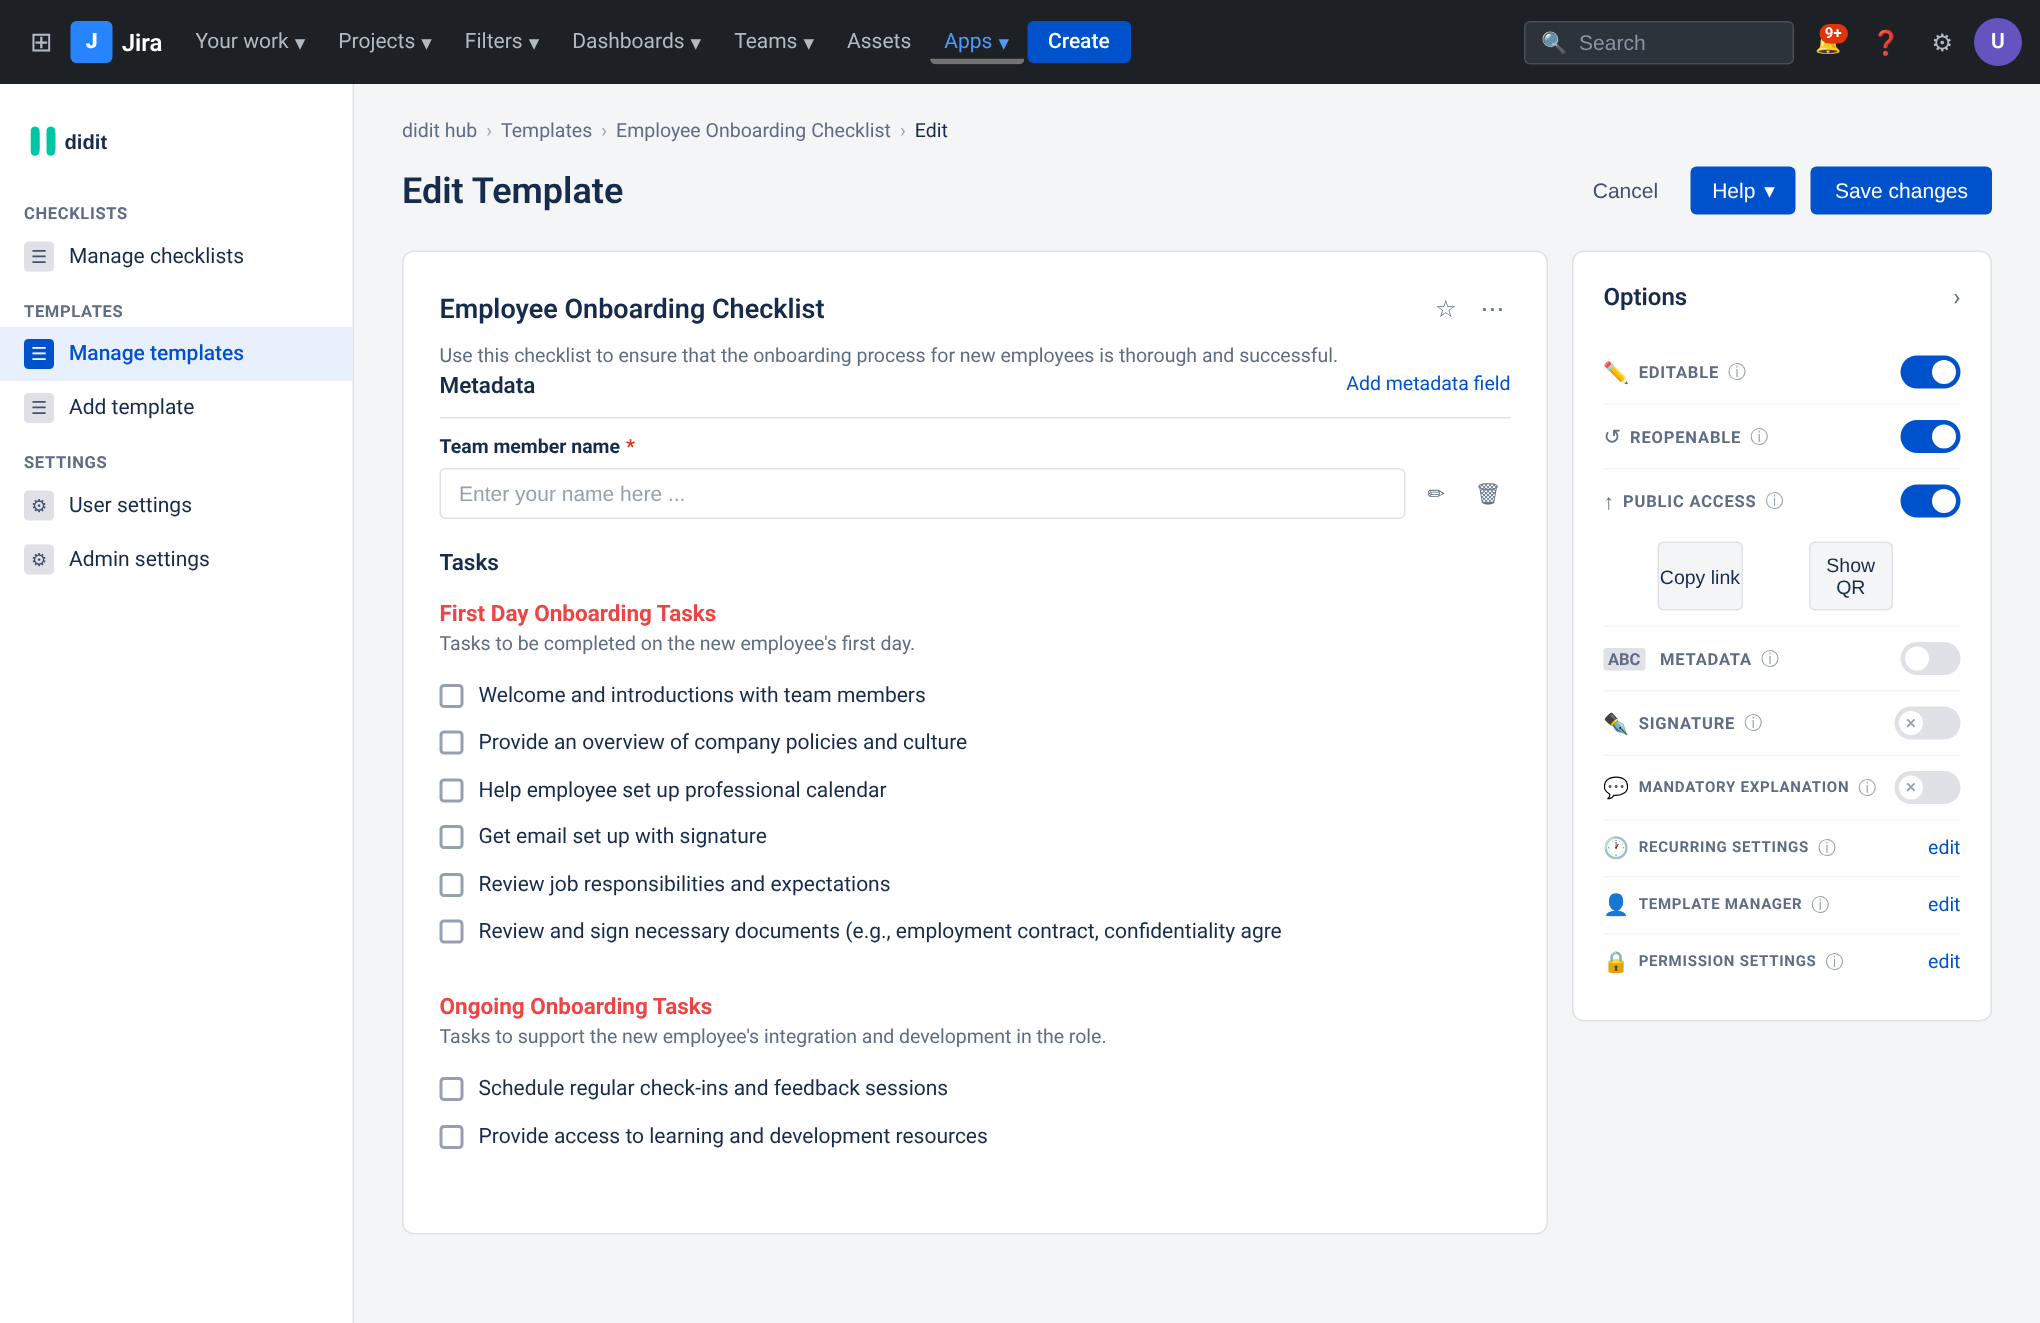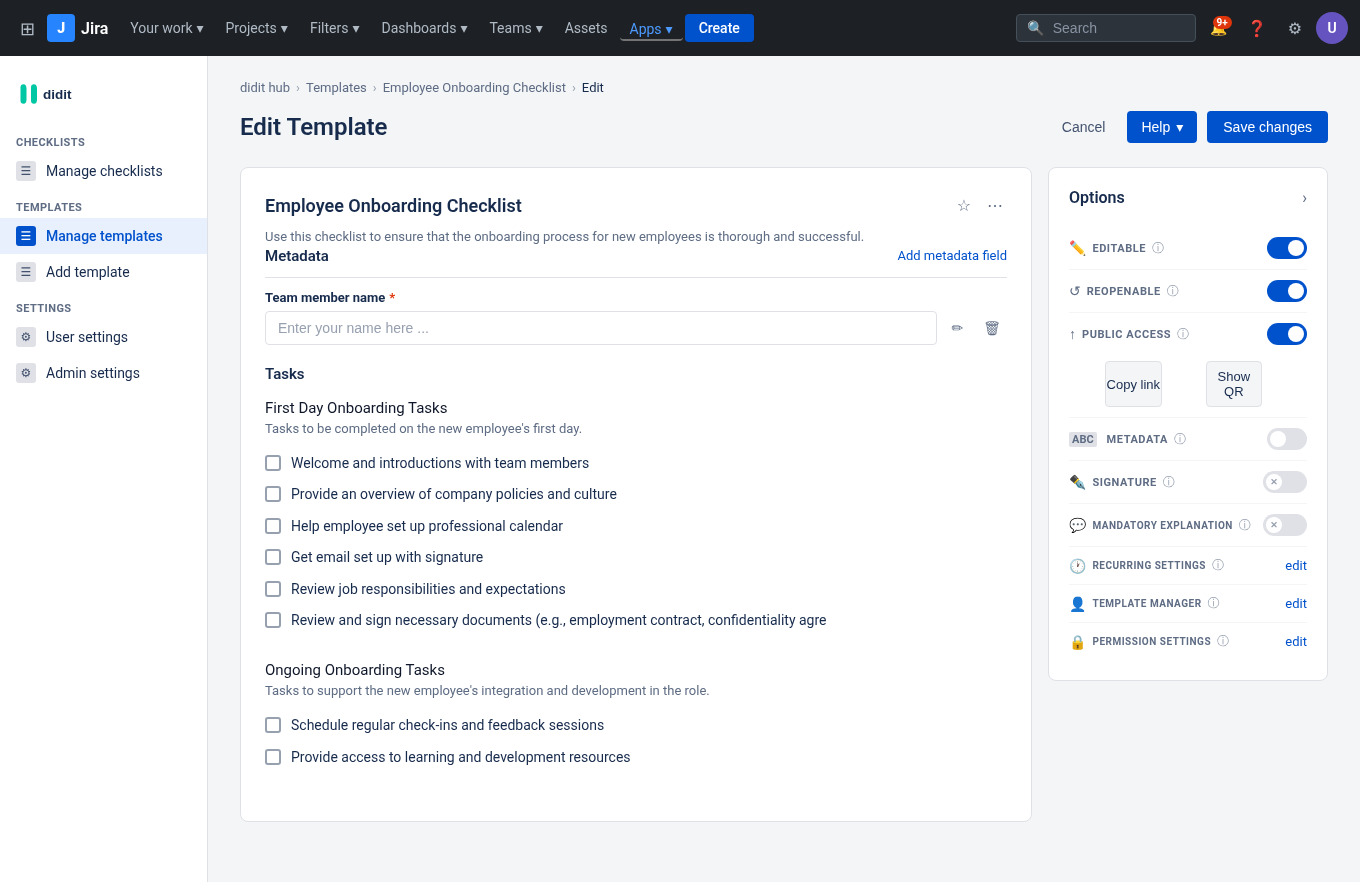--- a/index.html
+++ b/index.html
@@ -29,7 +29,7 @@
     .notif-badge { position: absolute; top: 2px; right: 2px; background: #de350b; color: #fff; font-size: 10px; border-radius: 10px; padding: 1px 4px; font-weight: 700; }
     .help-btn, .settings-btn { color: #b0bac5; cursor: pointer; padding: 6px; font-size: 16px; }
     .avatar { width: 32px; height: 32px; border-radius: 50%; background: #6554c0; display: flex; align-items: center; justify-content: center; color: #fff; font-weight: 600; cursor: pointer; }
-    .apps-underline { border-bottom: 2px solid #737373; padding-bottom: 2px; color: #4c9aff !important; }
+    .apps-underline { border-bottom: 4px solid #737373; padding-bottom: 2px; color: #4c9aff !important; }
 
     
     .main-layout { display: flex; margin-top: 56px; min-height: calc(100vh - 56px); }

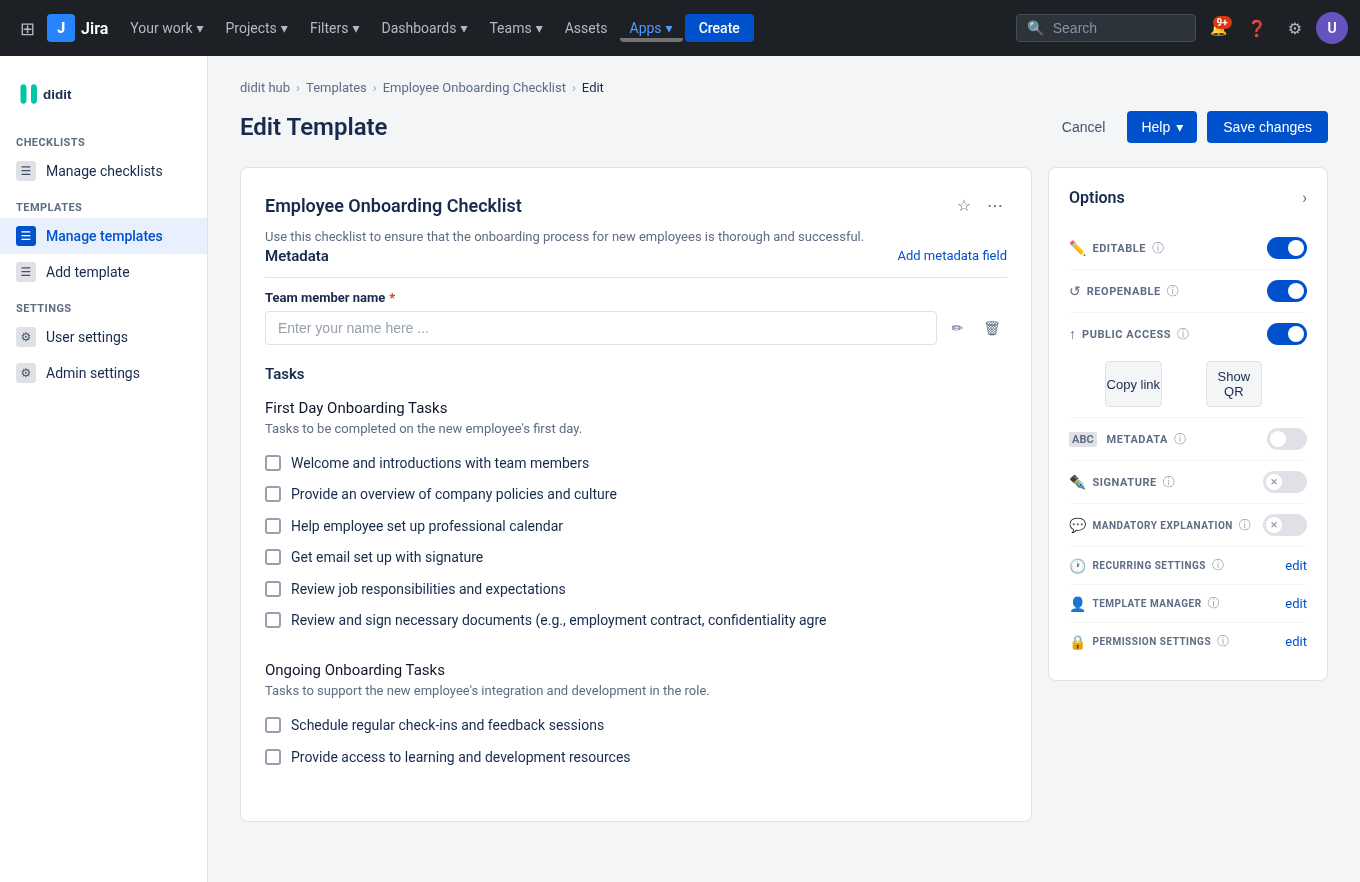--- a/index.html
+++ b/index.html
@@ -35,7 +35,7 @@
     .main-layout { display: flex; margin-top: 56px; min-height: calc(100vh - 56px); }
 
     
-    .sidebar { width: 208px; background: #fff; border-right: 1px solid #dfe1e6; padding: 16px 0; flex-shrink: 0; }
+    .sidebar { width: 236px; background: #fff; border-right: 1px solid #dfe1e6; padding: 16px 0; flex-shrink: 0; }
     .sidebar-logo { padding: 8px 16px 16px; }
     .didit-logo { display: flex; align-items: center; gap: 6px; }
     .sidebar-section-label { font-size: 11px; font-weight: 700; color: #5e6c84; text-transform: uppercase; letter-spacing: 0.04em; padding: 12px 16px 4px; }

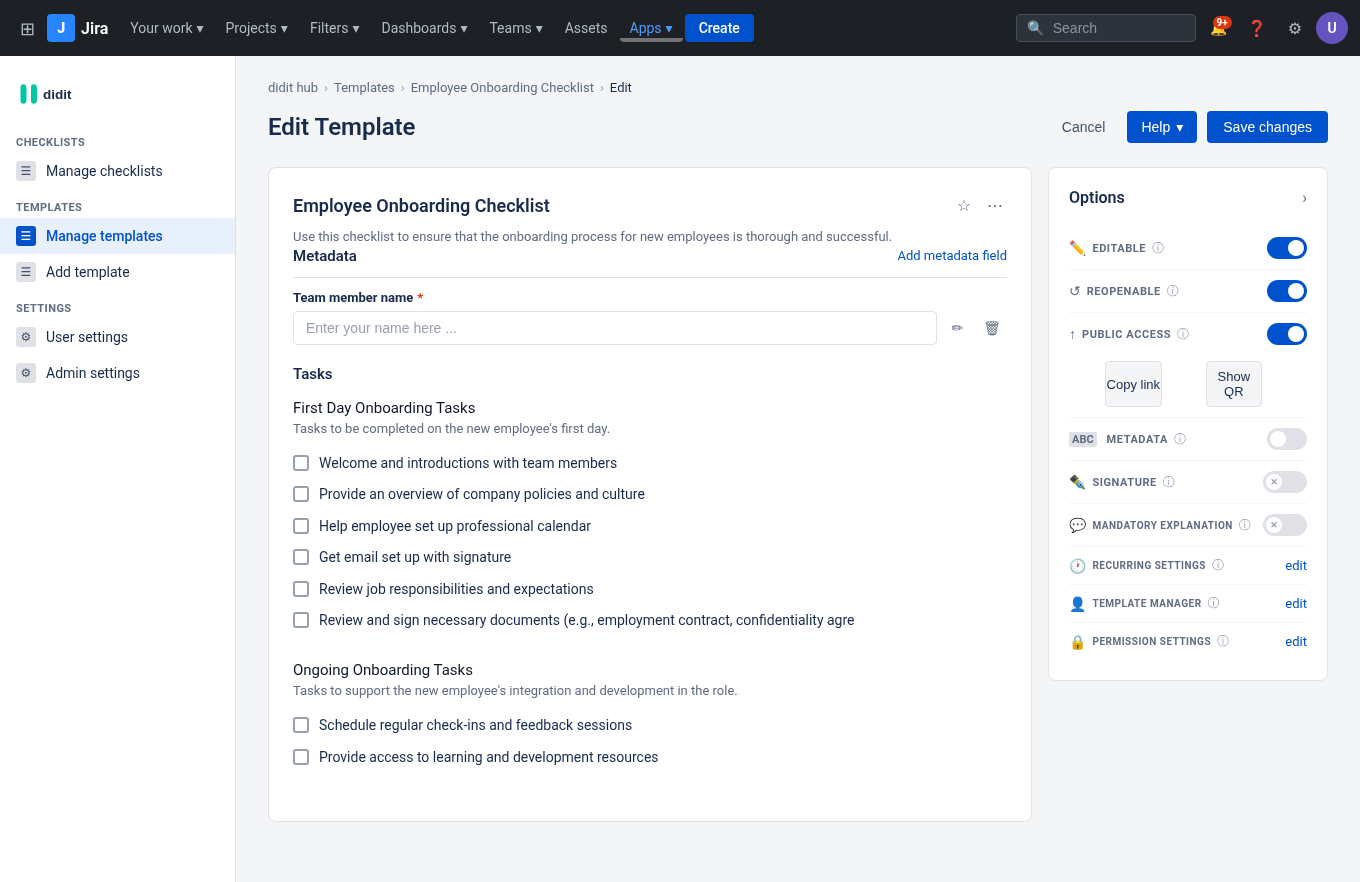--- a/index.html
+++ b/index.html
@@ -88,7 +88,7 @@
     .tasks-section { margin-top: 20px; }
     .tasks-title { font-size: 15px; font-weight: 600; color: #172b4d; margin-bottom: 16px; }
     .task-group { margin-bottom: 24px; }
-    .task-group-name { font-size: 15px; font-weight: 400; color: #0f172a; margin-bottom: 4px; }
+    .task-group-name { font-size: 15px; font-weight: 700; color: #ef4444; margin-bottom: 4px; }
     .task-group-desc { font-size: 13px; color: #5e6c84; margin-bottom: 12px; }
     .task-item { display: flex; align-items: flex-start; gap: 10px; padding: 6px 0; }
     .task-checkbox { width: 16px; height: 16px; border: 2px solid #97a0af; border-radius: 3px; flex-shrink: 0; margin-top: 1px; cursor: pointer; background: #fff; }

